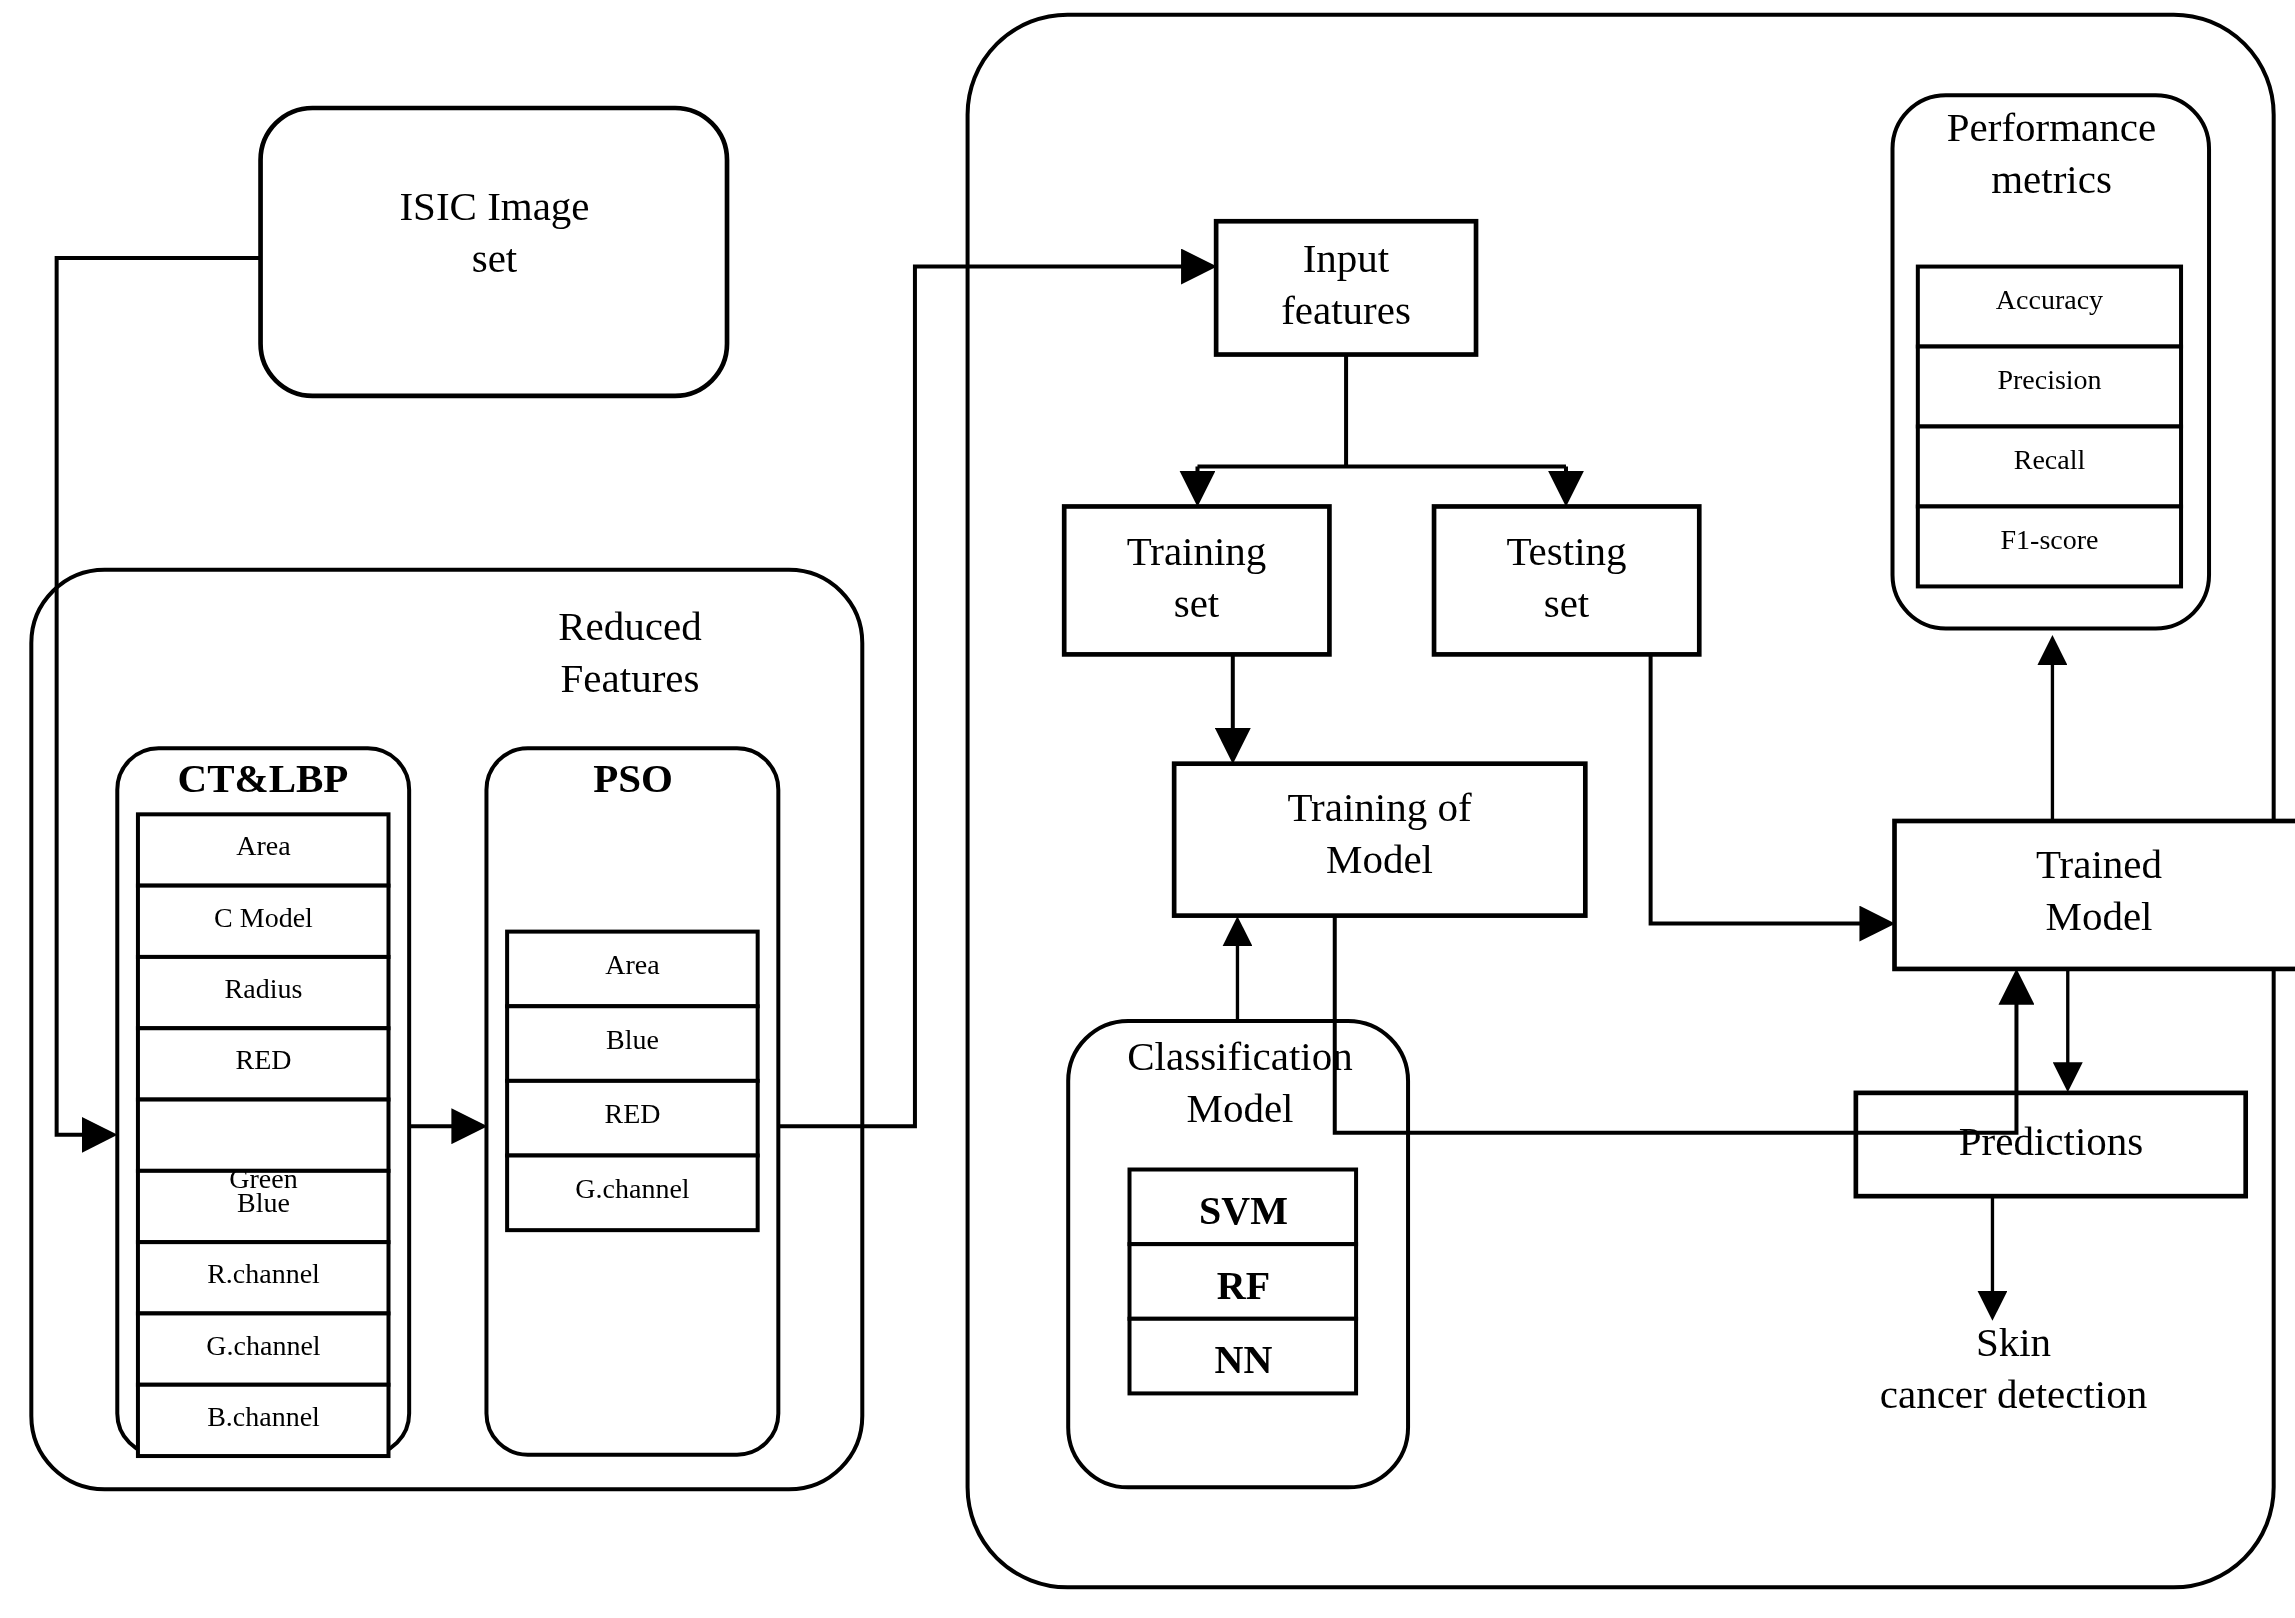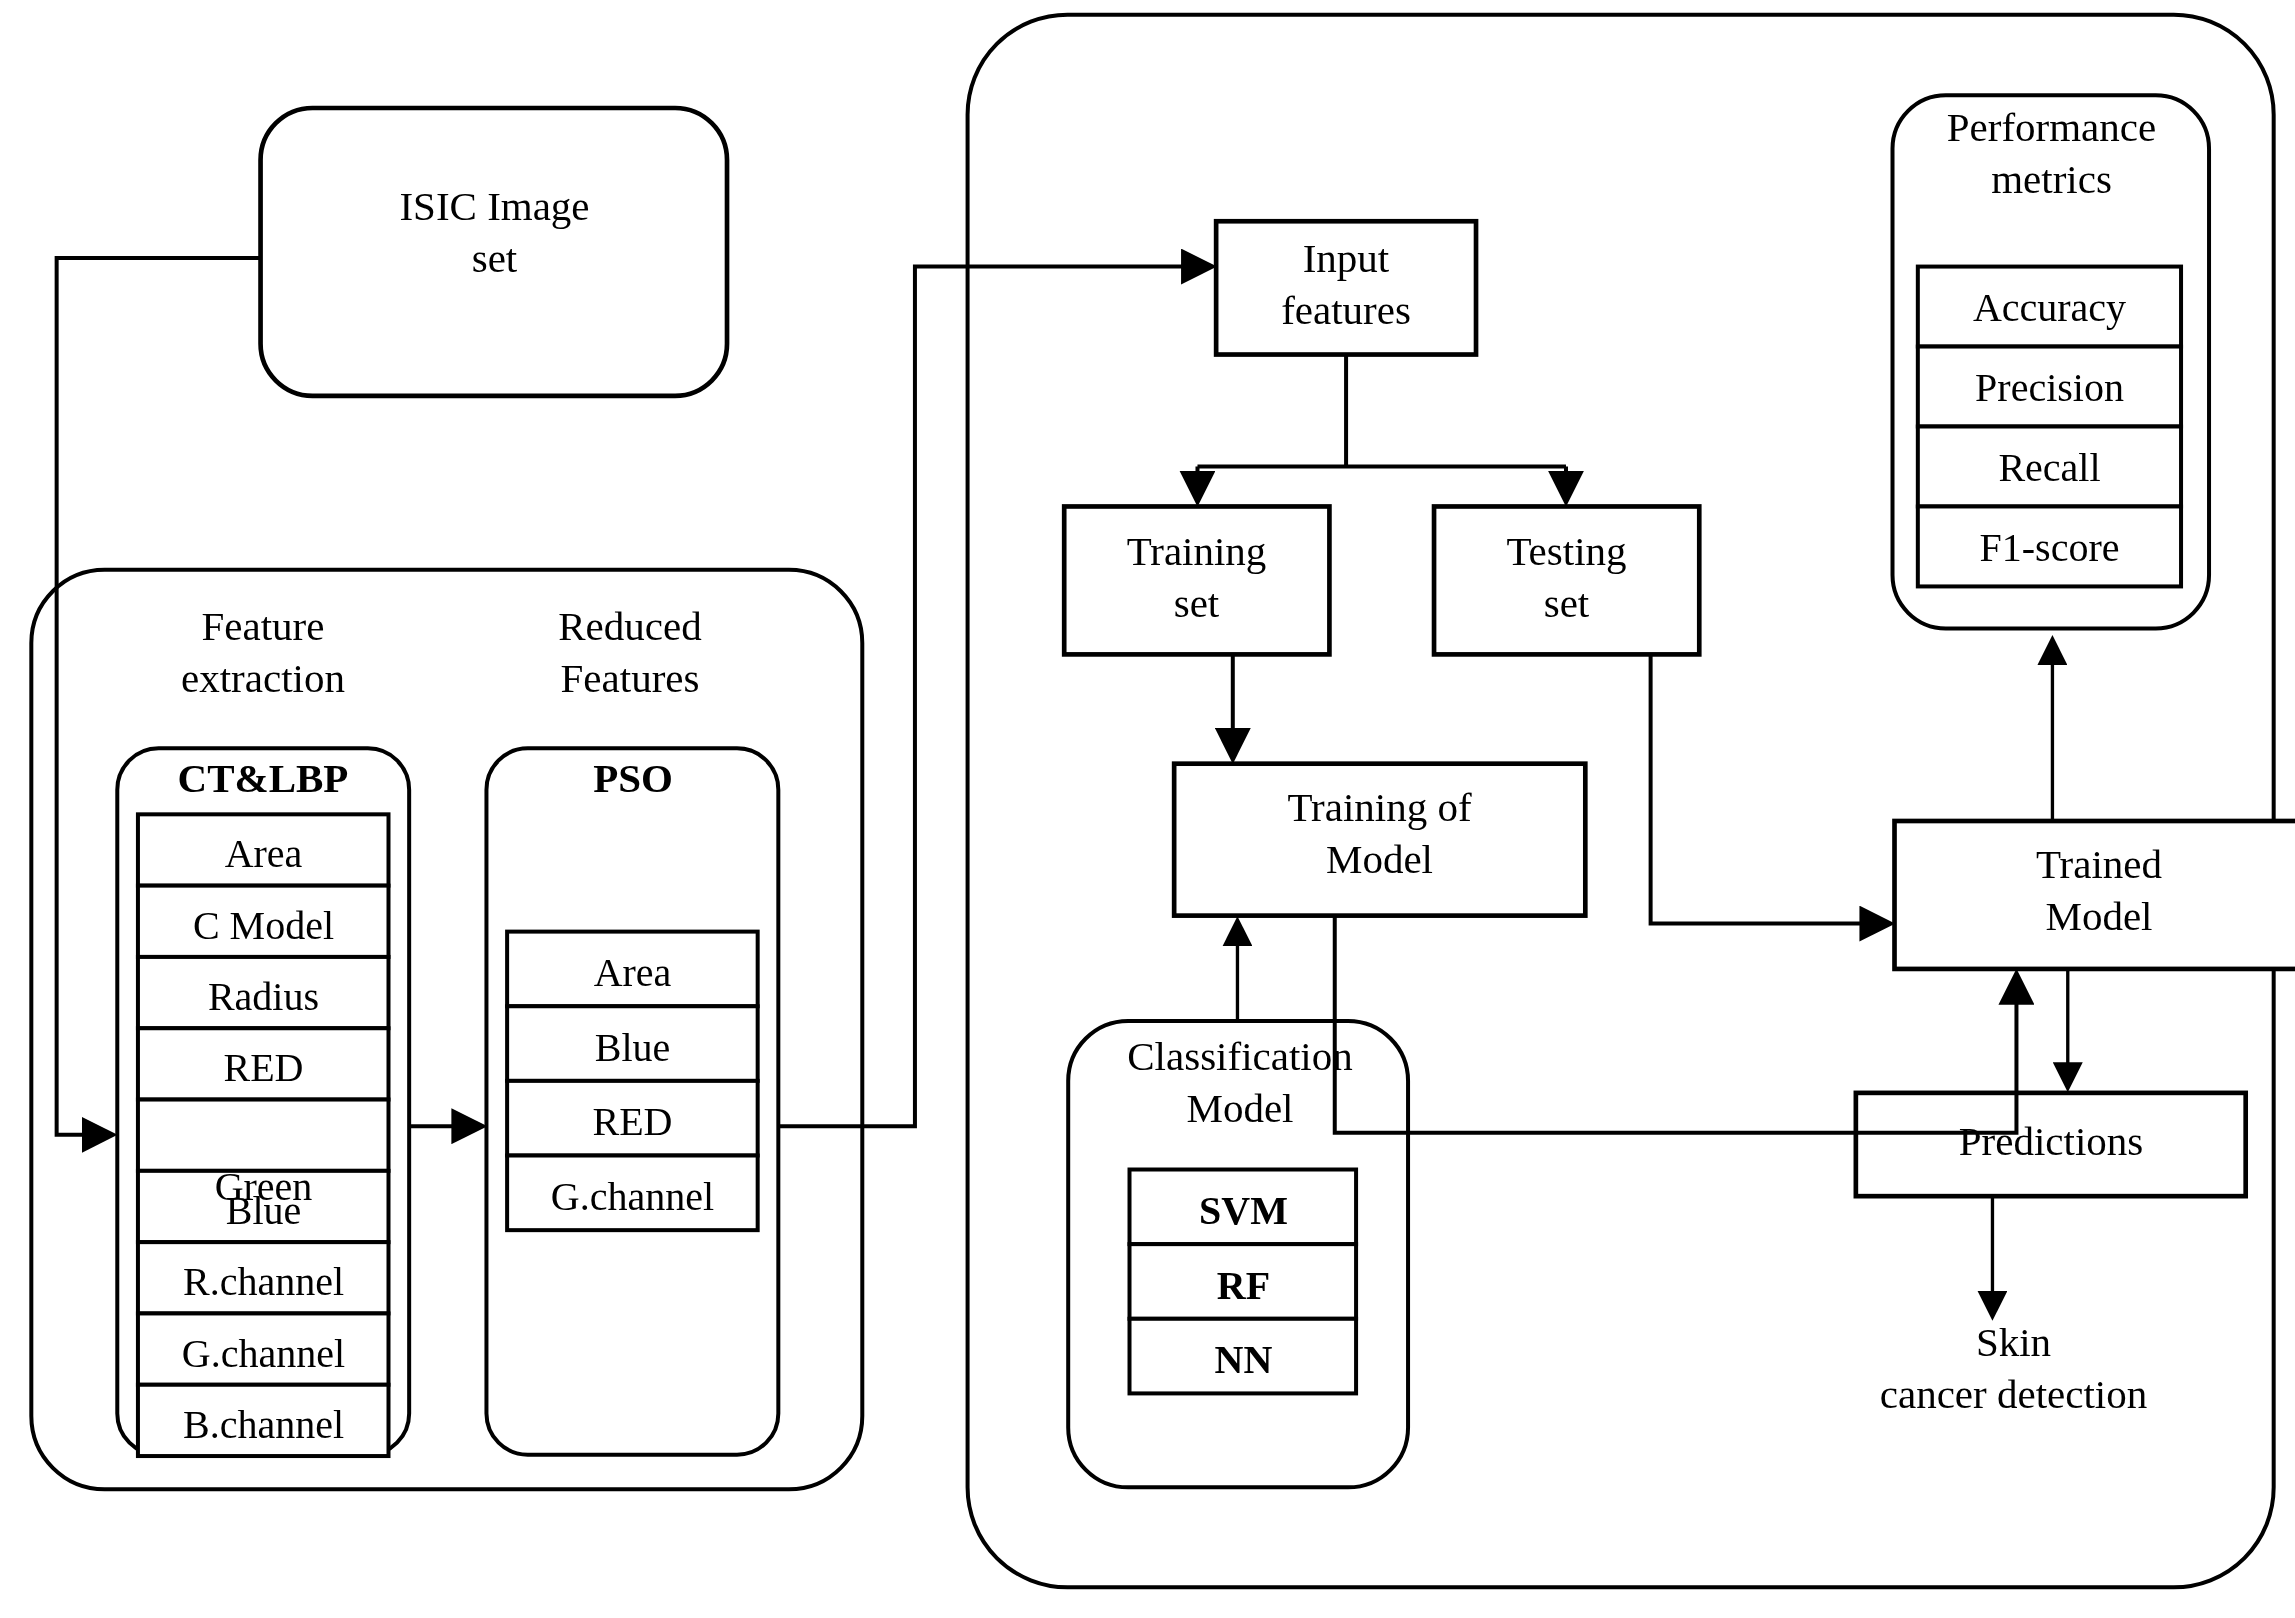--- a/index.html
+++ b/index.html
@@ -14,7 +14,7 @@
   .lbl{position:absolute;text-align:center;color:#000;font-family:"Liberation Serif", serif;line-height:1.28;}
   .f-norm{font-size:41px;font-weight:400;}
   .f-bold{font-size:41px;font-weight:700;}
-  .f-row{font-size:40px;font-weight:400;}
+  .f-row{font-size:28px;font-weight:400;}
   .f-rowb{font-size:40px;font-weight:700;}
 </style>
 </head>

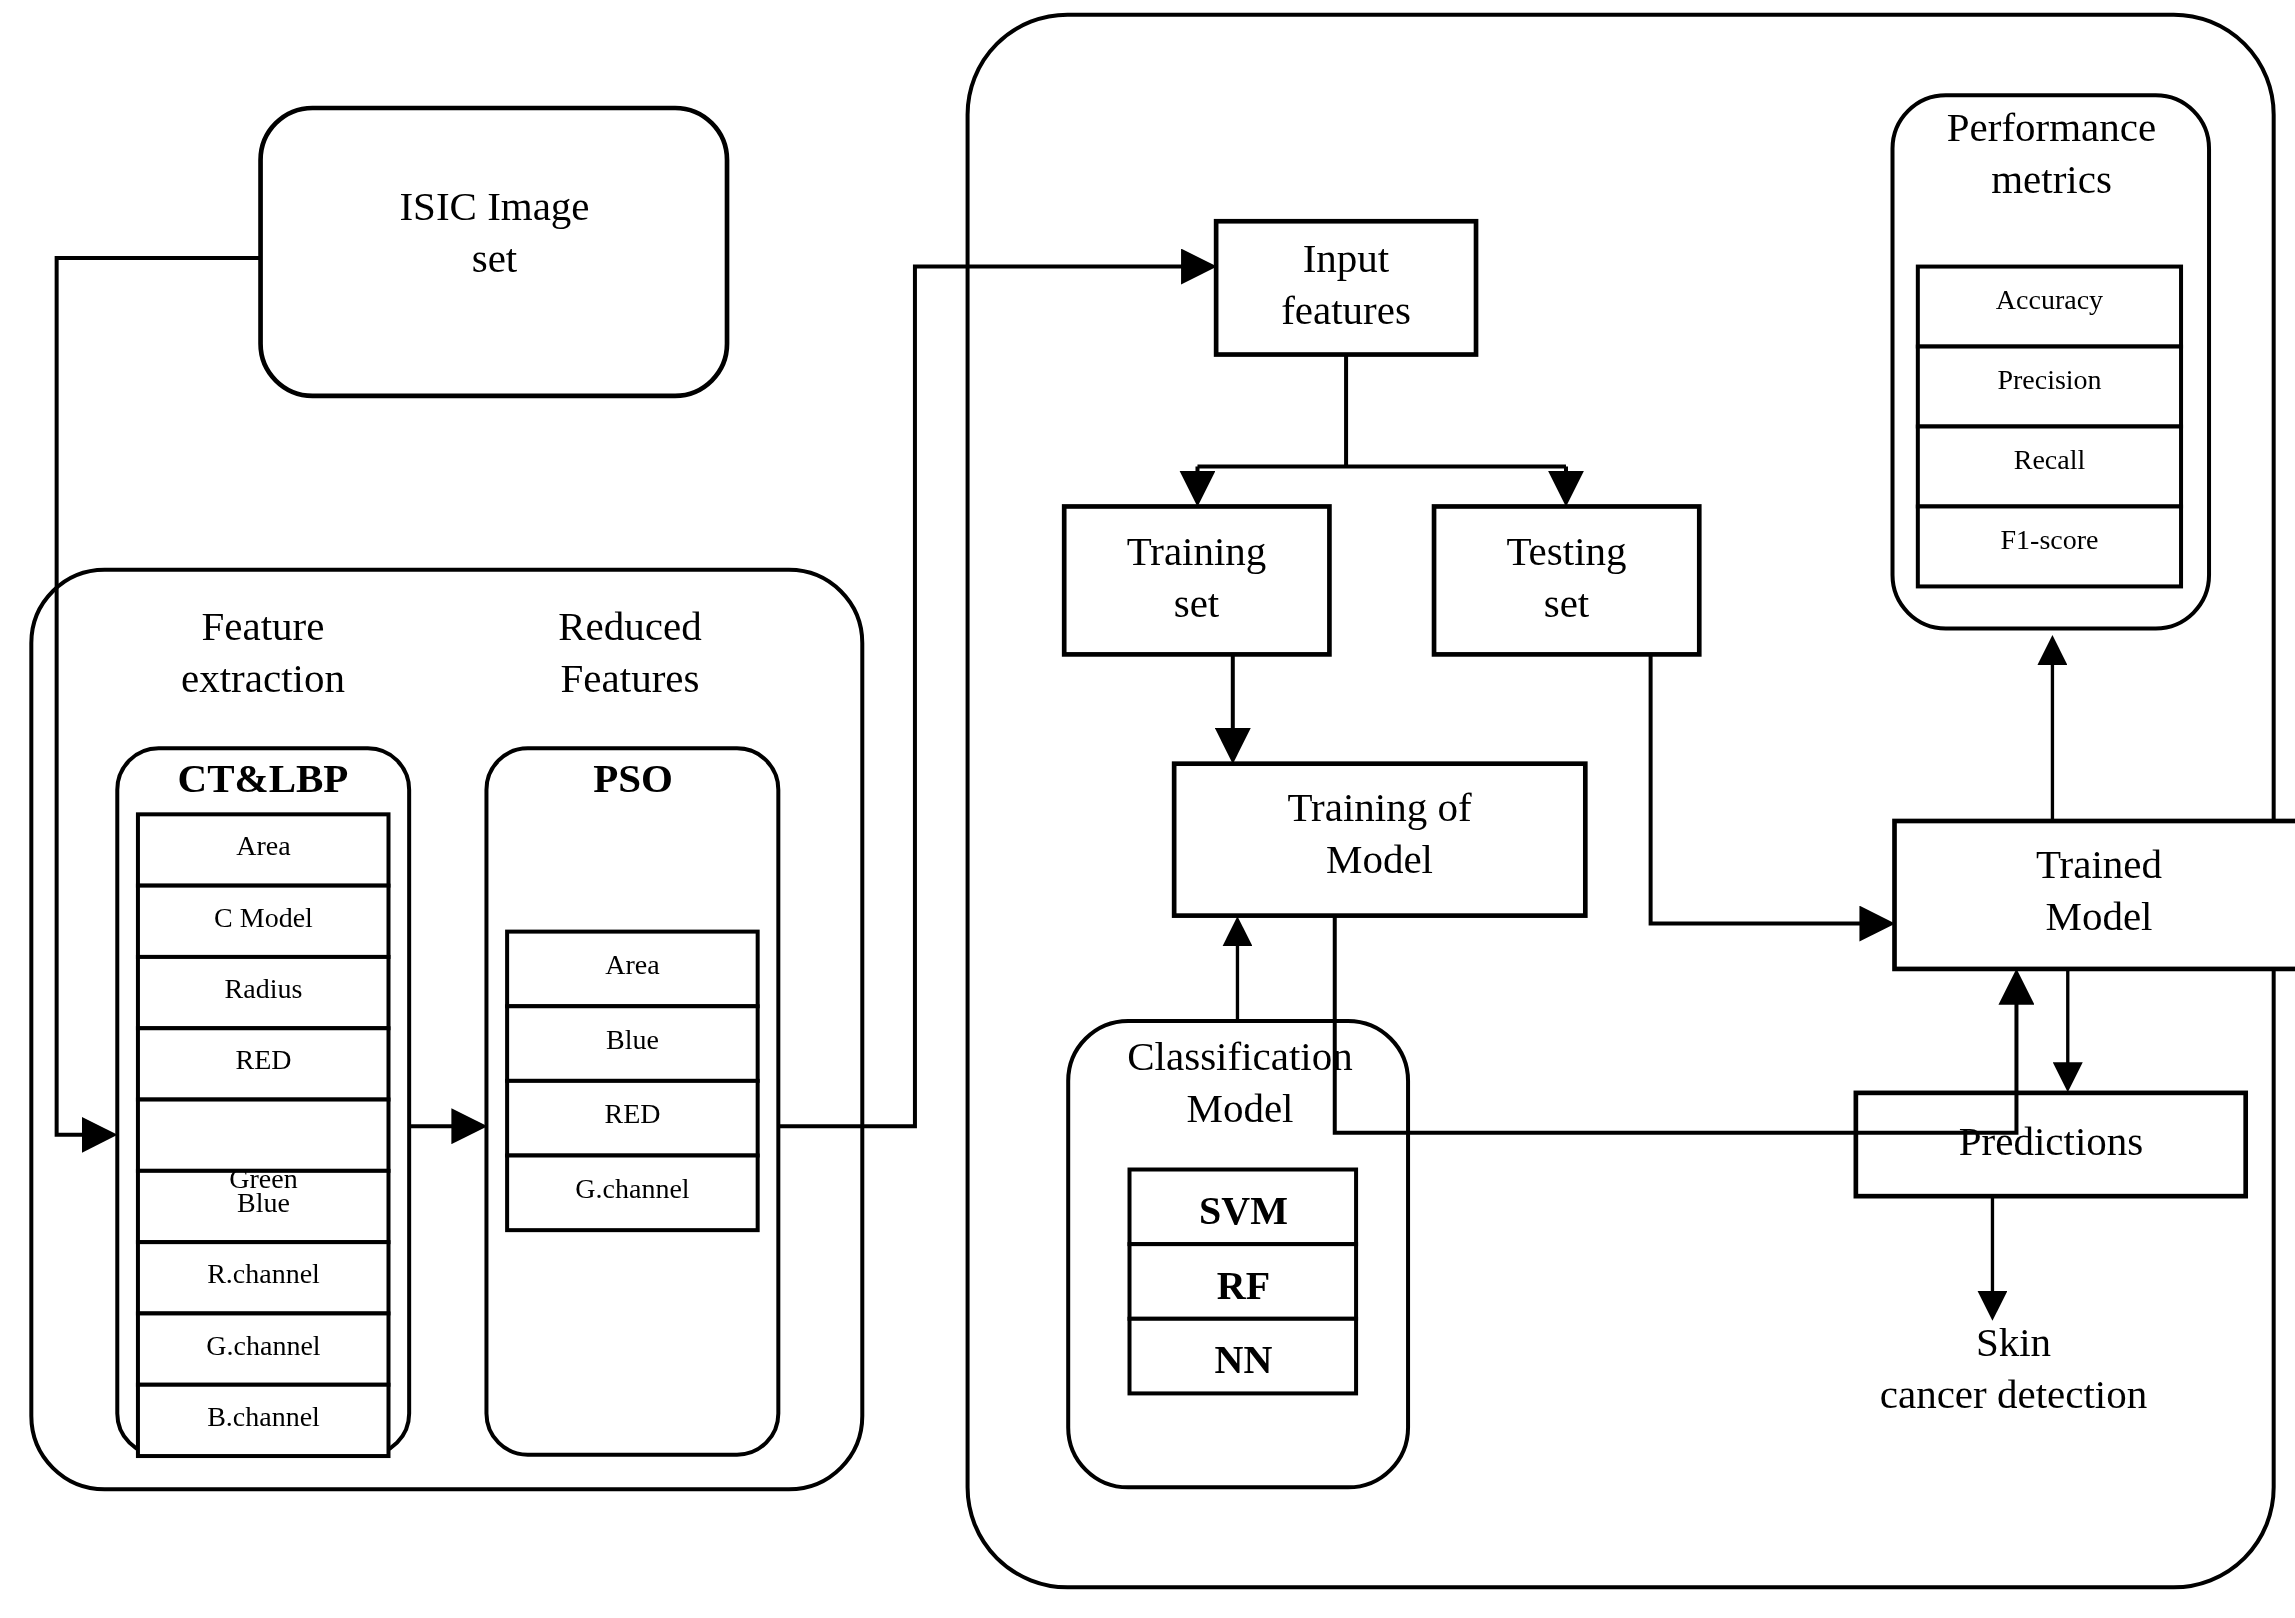--- a/index.html
+++ b/index.html
@@ -113,8 +113,6 @@
   <div class="lbl f-norm" style="left:261px;top:180px;width:467px;white-space:pre-line;">ISIC Image
 set</div>
 
-  <div class="lbl f-norm" style="left:73px;top:600px;width:380px;white-space:pre-line;">Feature
-extraction</div>
 
   <div class="lbl f-norm" style="left:440px;top:600px;width:380px;white-space:pre-line;">Reduced
 Features</div>

